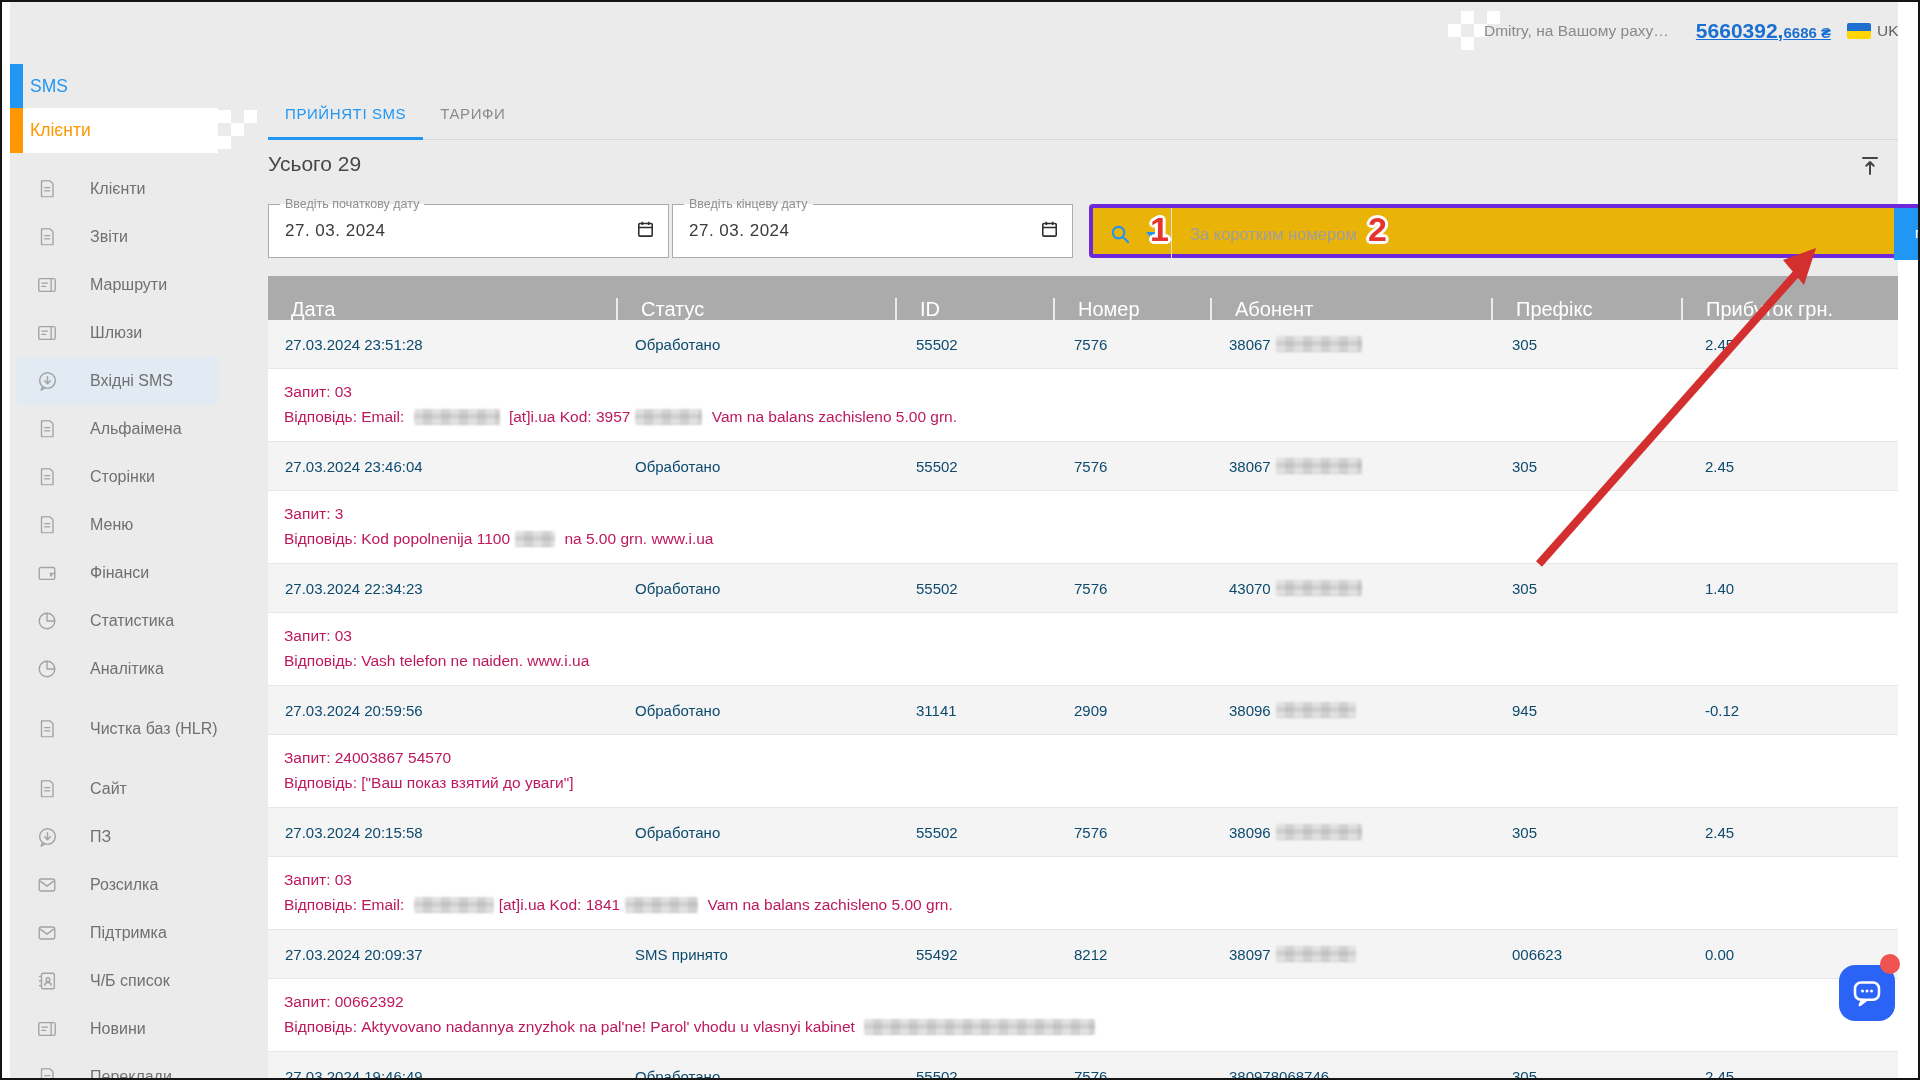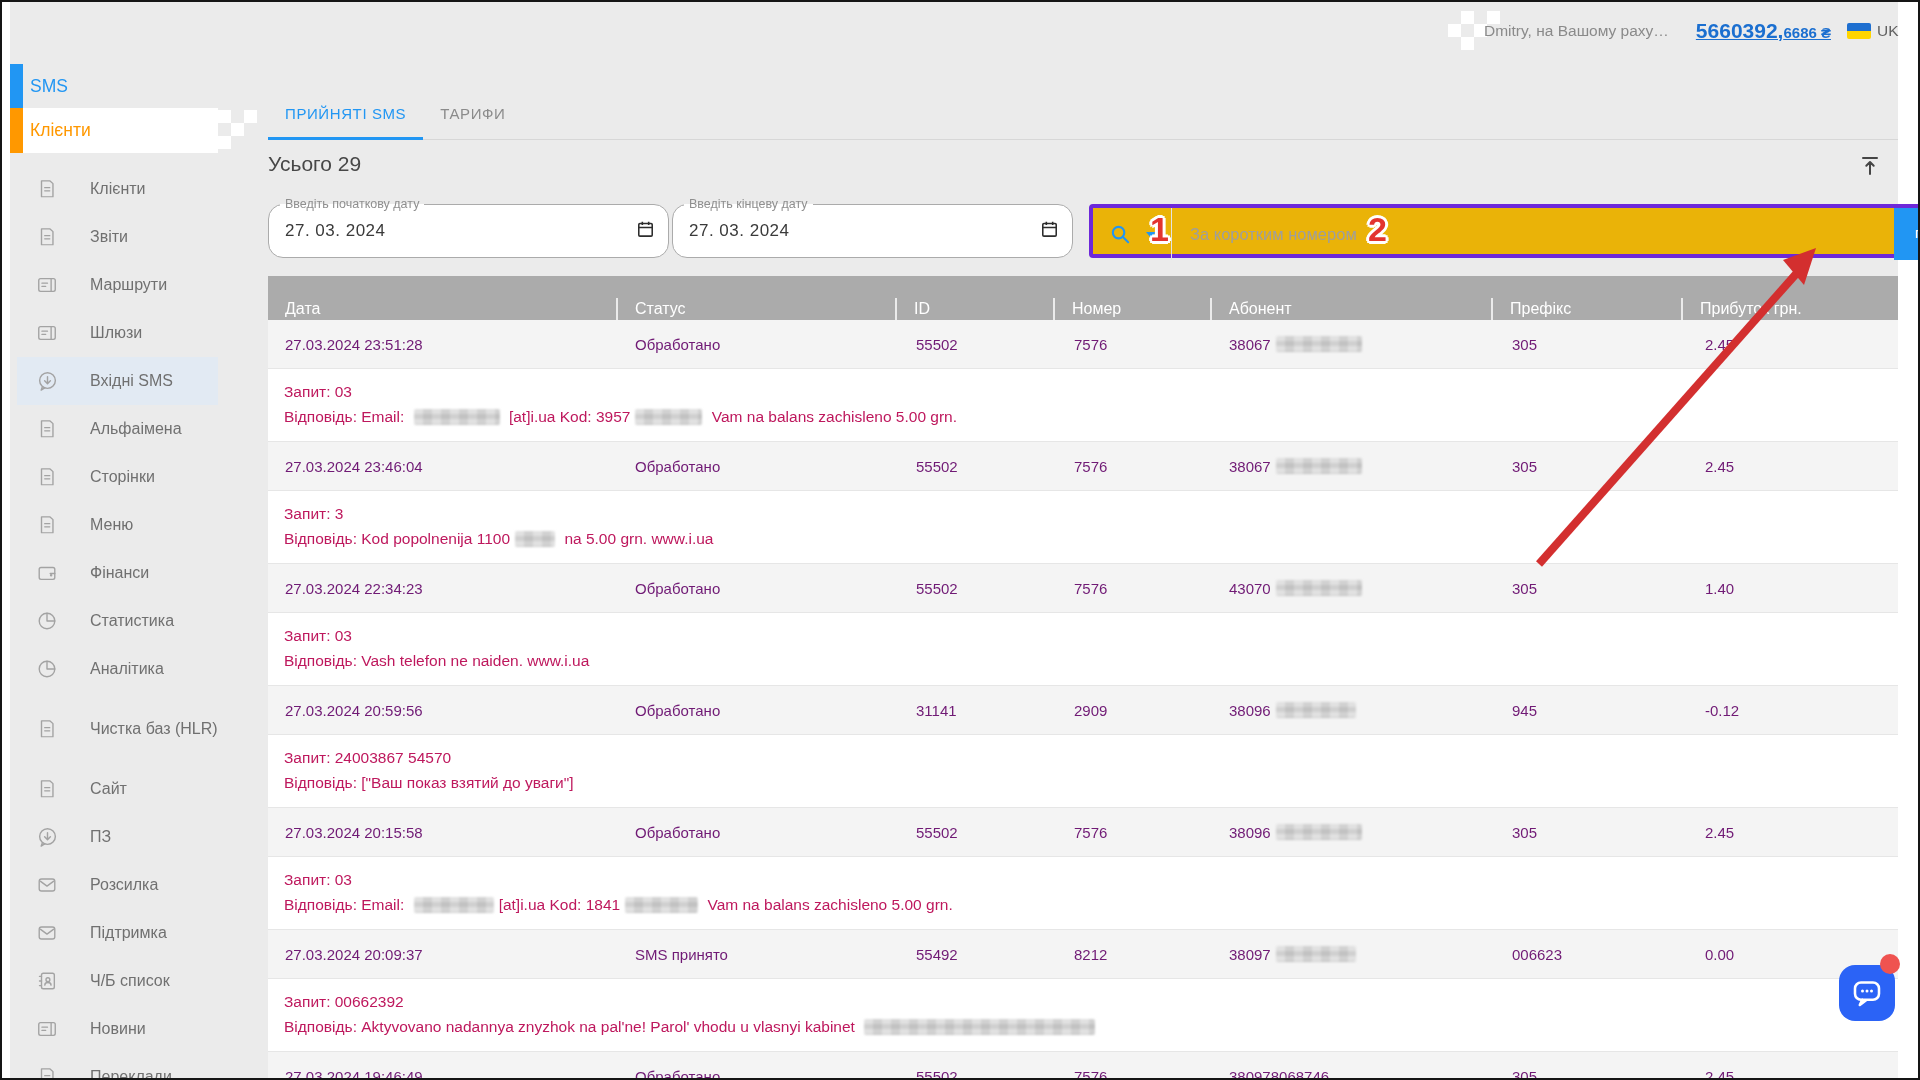--- a/index.html
+++ b/index.html
@@ -48,7 +48,7 @@
   .total{position:absolute;left:266px;top:150px;font-size:21px;color:#474747;}
   .export{position:absolute;left:1856px;top:152px;cursor:pointer;}
 
-  .dfield{position:absolute;top:202px;height:54px;background:#fff;border:1px solid #ababab;border-radius:15px;cursor:text;}
+  .dfield{position:absolute;top:202px;height:54px;background:#fff;border:1px solid #ababab;border-radius:0;cursor:text;}
   .dlabel{position:absolute;top:-8px;left:11px;padding:0 5px;font-size:12.5px;line-height:15px;color:#8f8f8f;background:linear-gradient(#ebebeb 46%,#ffffff 46%);white-space:nowrap;}
   .dvalue{position:absolute;left:16px;top:50%;transform:translateY(-50%);font-size:17px;color:#3a3a3a;letter-spacing:.5px;}
   .cal{position:absolute;right:13px;top:50%;transform:translateY(-50%);}

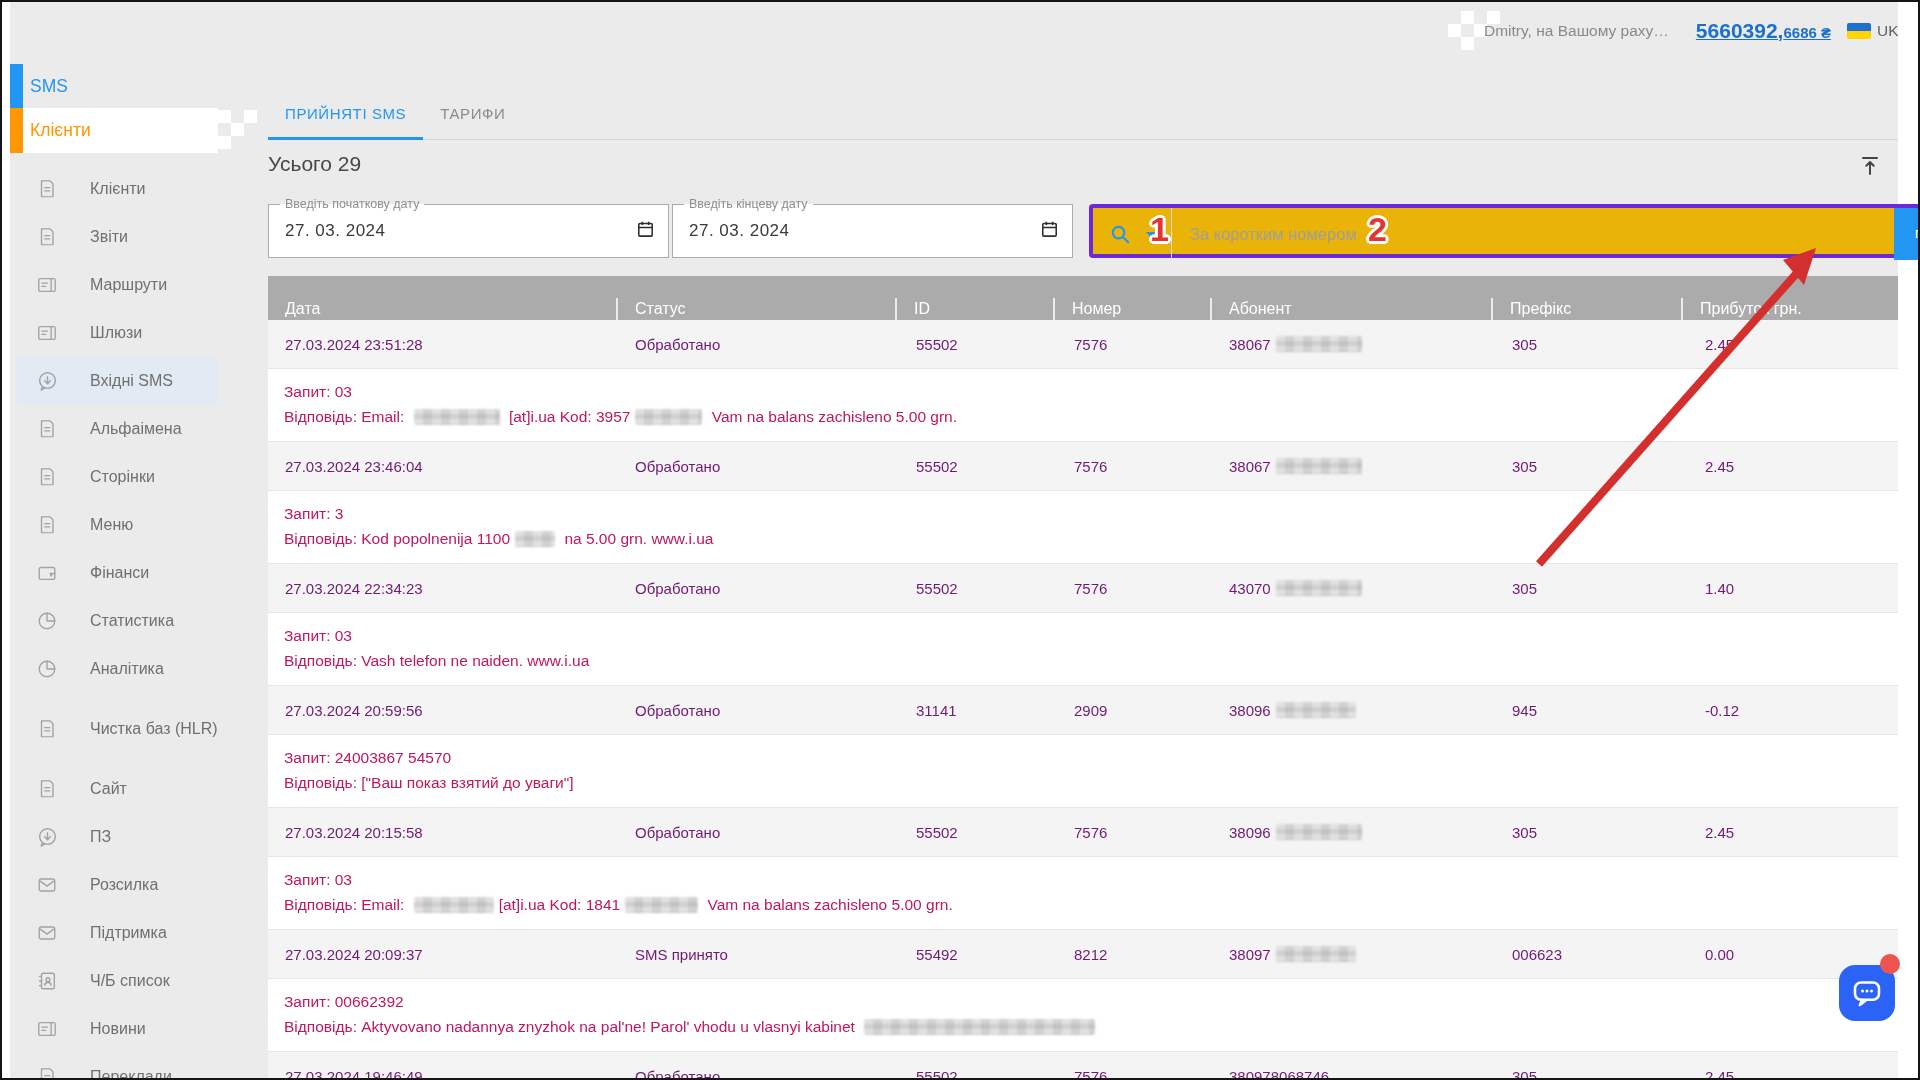--- a/index.html
+++ b/index.html
@@ -70,7 +70,7 @@
   .table{position:absolute;left:266px;top:274px;width:1630px;}
   .t-grid{display:grid;grid-template-columns:350px 279px 158px 157px 281px 190px 215px;}
   .thead{height:44px;background:#ababab;}
-  .th{display:flex;align-items:center;padding-left:17px;font-size:16px;color:#fff;border-right:2px solid #ebebeb;margin-top:22px;}
+  .th{display:flex;align-items:center;padding-left:23px;font-size:20px;color:#fff;border-right:2px solid #ebebeb;margin-top:22px;}
   .th:last-child{border-right:none;}
   .t-row.main{height:49px;background:#f4f4f4;border-bottom:1px solid #e6e6e6;cursor:pointer;}
   .td{display:flex;align-items:center;padding-left:17px;font-size:15px;color:#701a75;white-space:nowrap;}

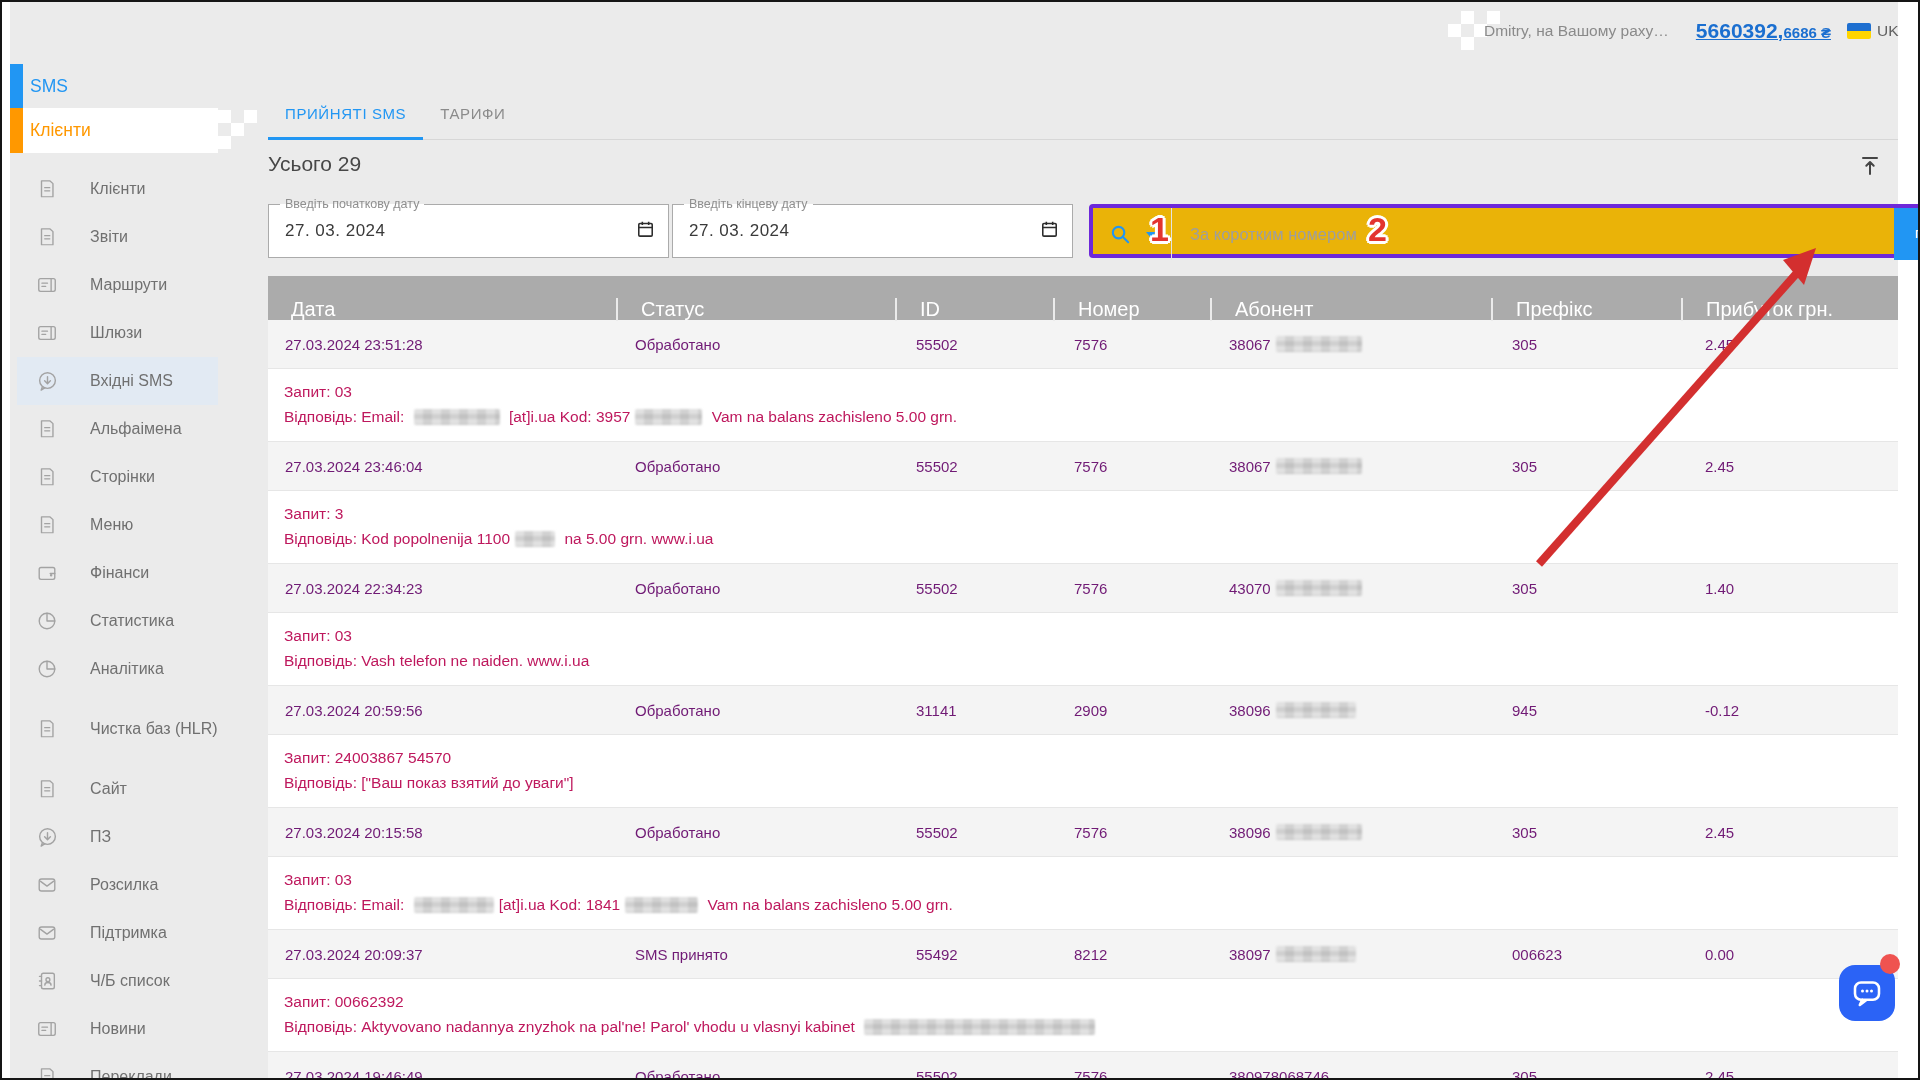--- a/index.html
+++ b/index.html
@@ -73,7 +73,7 @@
   .th{display:flex;align-items:center;padding-left:23px;font-size:20px;color:#fff;border-right:2px solid #ebebeb;margin-top:22px;}
   .th:last-child{border-right:none;}
   .t-row.main{height:49px;background:#f4f4f4;border-bottom:1px solid #e6e6e6;cursor:pointer;}
-  .td{display:flex;align-items:center;padding-left:17px;font-size:15px;color:#701a75;white-space:nowrap;}
+  .td{display:flex;align-items:center;padding-left:17px;font-size:15px;color:#0c4a6e;white-space:nowrap;}
   .td.td2,.td.td3,.td.td5{padding-left:19px;}
   .td.td6{padding-left:22px;}
   .t-row.detail{background:#fff;border-bottom:1px solid #e6e6e6;padding:10px 16px 12px 16px;}

